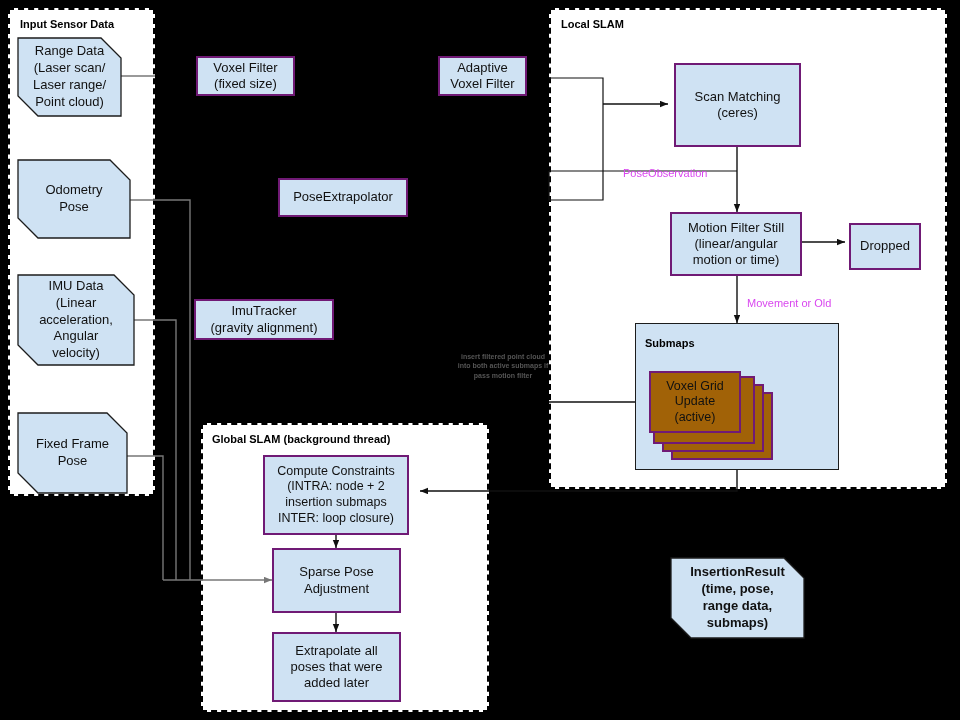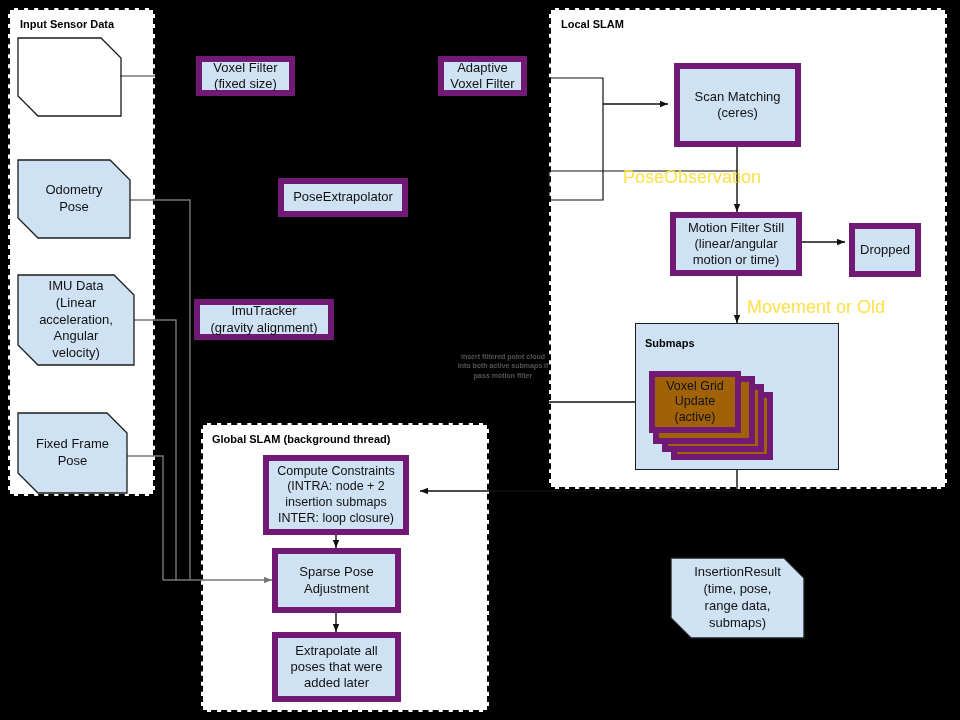--- a/index.html
+++ b/index.html
@@ -150,6 +150,12 @@
     <path d="M336,613 L336,632" stroke="#111111" stroke-width="1.4" fill="none" marker-end="url(#ah)"></path>
   </svg>
 
+  <div class="data-shape" style="left:18px; top:38px; width:103px; height:78px;">
+    <div class="box-inner" style="white-space:pre-line;">Range Data
+(Laser scan/
+Laser range/
+Point cloud)</div>
+  </div>
 
   <div class="data-shape" style="left:18px; top:160px; width:112px; height:78px;">
     <div class="box-inner" style="white-space:pre-line;">Odometry

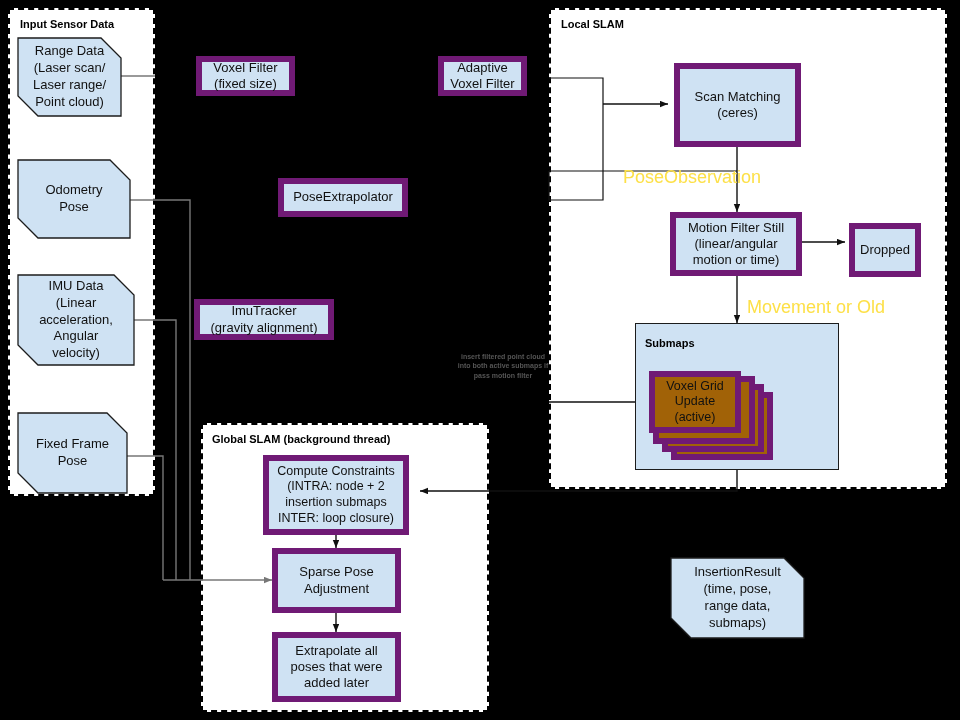--- a/index.html
+++ b/index.html
@@ -34,7 +34,7 @@
   .box {
     position: absolute;
     background: #cfe2f3;
-    border: 6px solid #701a75;
+    border: 2px solid #701a75;
     box-sizing: border-box;
     display: flex;
     align-items: center;

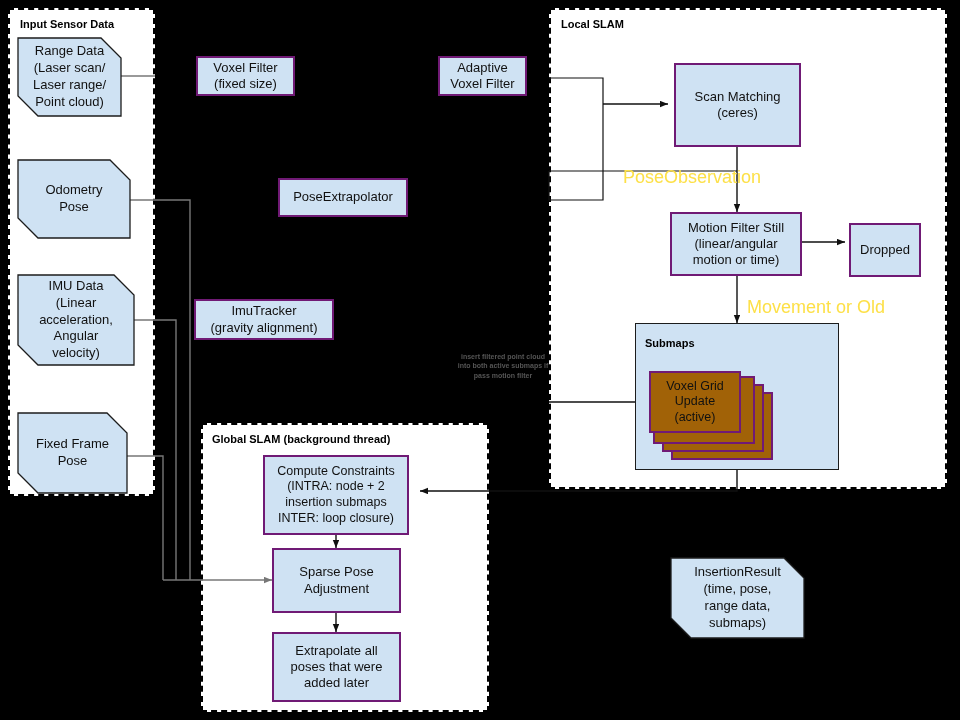--- a/index.html
+++ b/index.html
@@ -80,8 +80,8 @@
   }
   .edge-label {
     position: absolute;
-    font-size: 18px;
-    color: #fde047;
+    font-size: 11px;
+    color: #d946ef;
     white-space: nowrap;
   }
   .note {

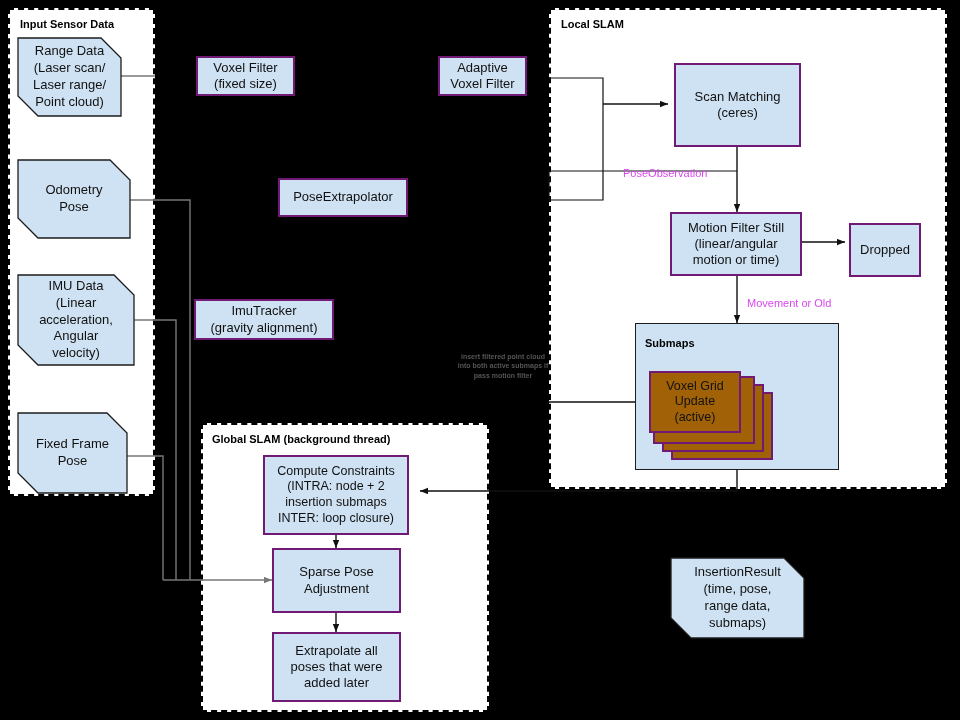--- a/index.html
+++ b/index.html
@@ -211,7 +211,7 @@
 motion or time)</div>
   </div>
 
-  <div class="box" style="left:849px; top:223px; width:72px; height:54px;">
+  <div class="box" style="left:849px; top:223px; width:72px; height:47px;">
     <div class="box-inner" style="white-space:pre-line;">Dropped</div>
   </div>
 

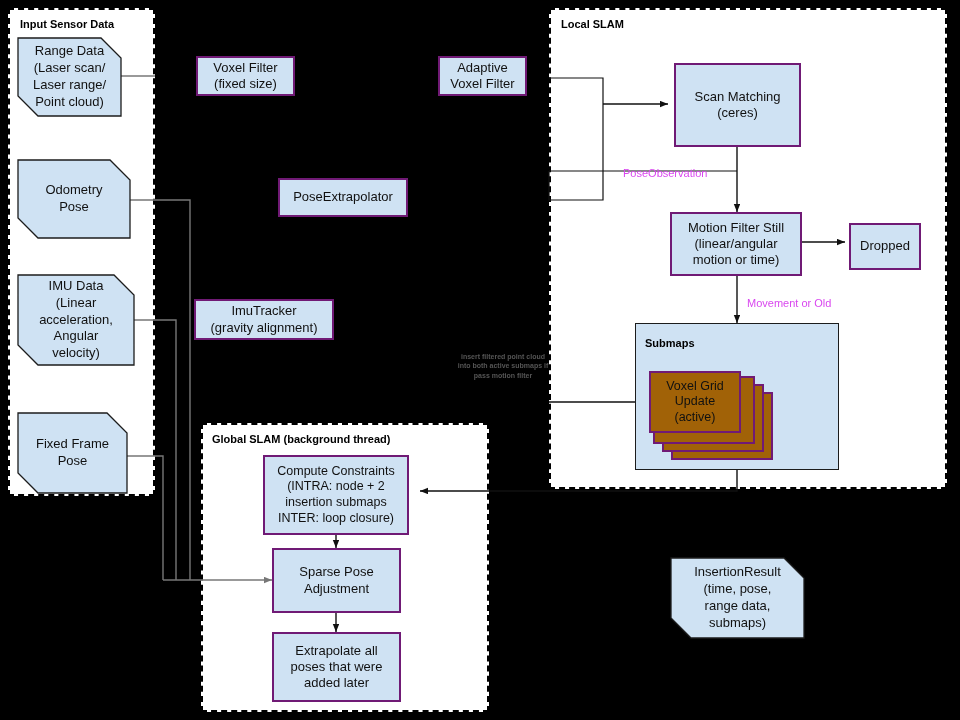--- a/index.html
+++ b/index.html
@@ -248,7 +248,7 @@
   </div>
 
   <div class="data-shape" style="left:671px; top:558px; width:133px; height:80px;">
-    <div class="box-inner" style="white-space:pre-line;">InsertionResult
+    <div class="box-inner" style="white-space:pre-line;font-weight:bold;">InsertionResult
 (time, pose,
 range data,
 submaps)</div>

